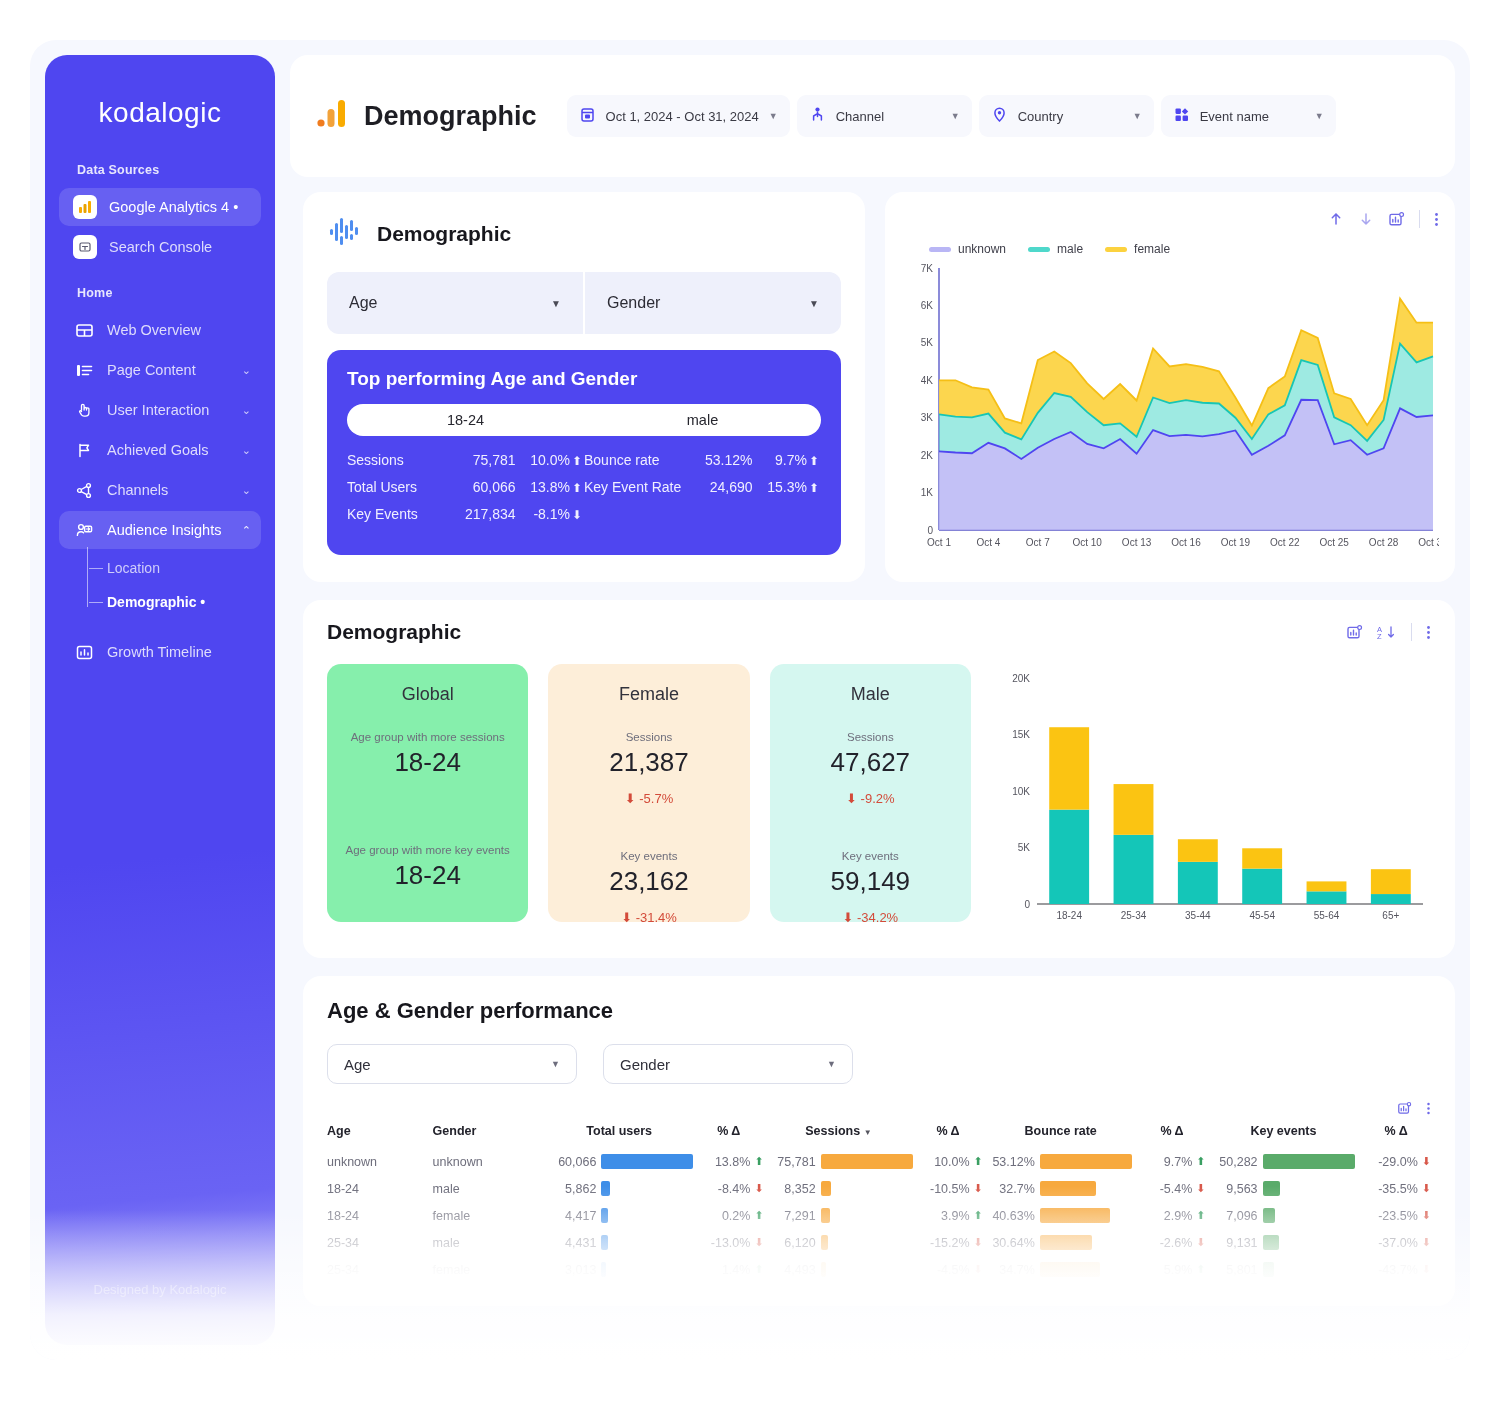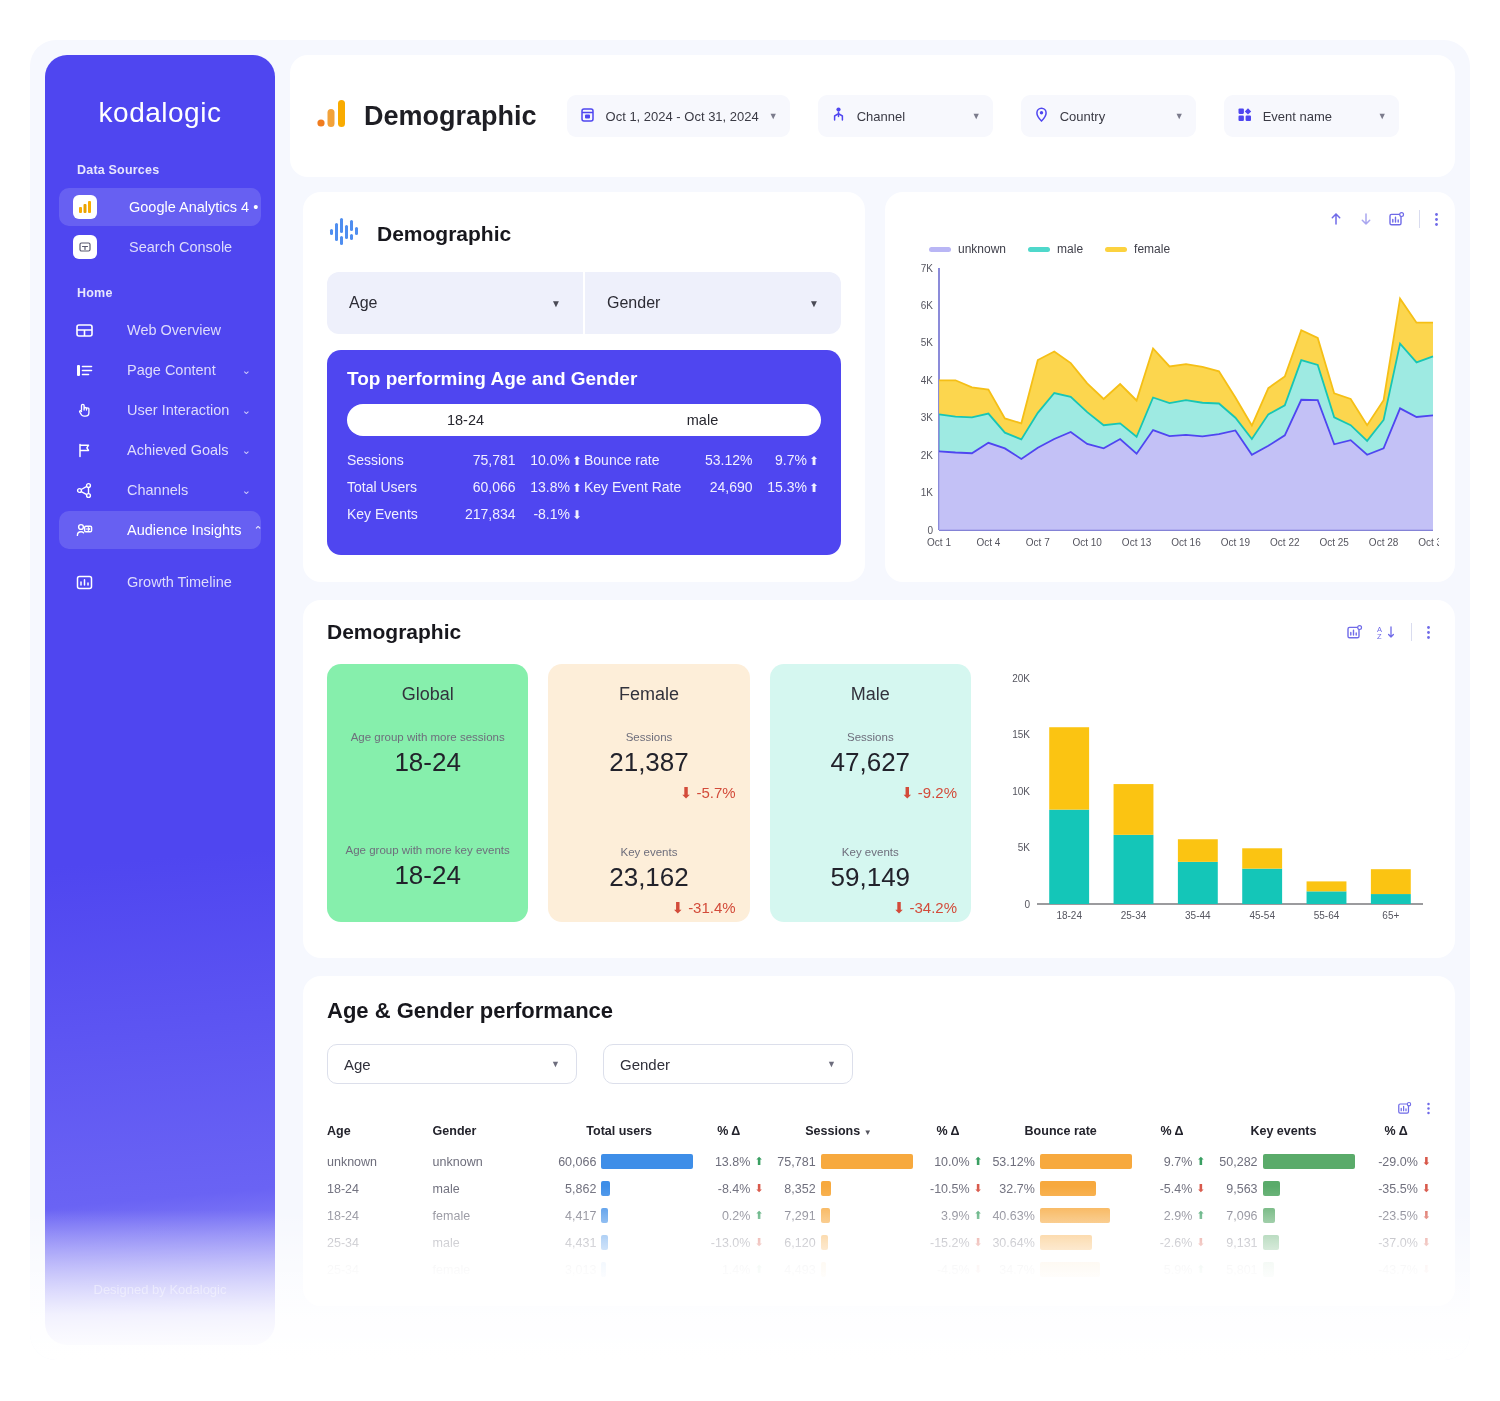--- a/index.html
+++ b/index.html
@@ -124,7 +124,7 @@
     flex: 0 0 auto;
     margin-right: 30px;
   }
-  .filters { display: flex; gap: 28px; align-items: center; }
+  .filters { display: flex; gap: 7px; align-items: center; }
   .filter {
     display: flex; align-items: center; gap: 10px;
     background: #f7f8fd;

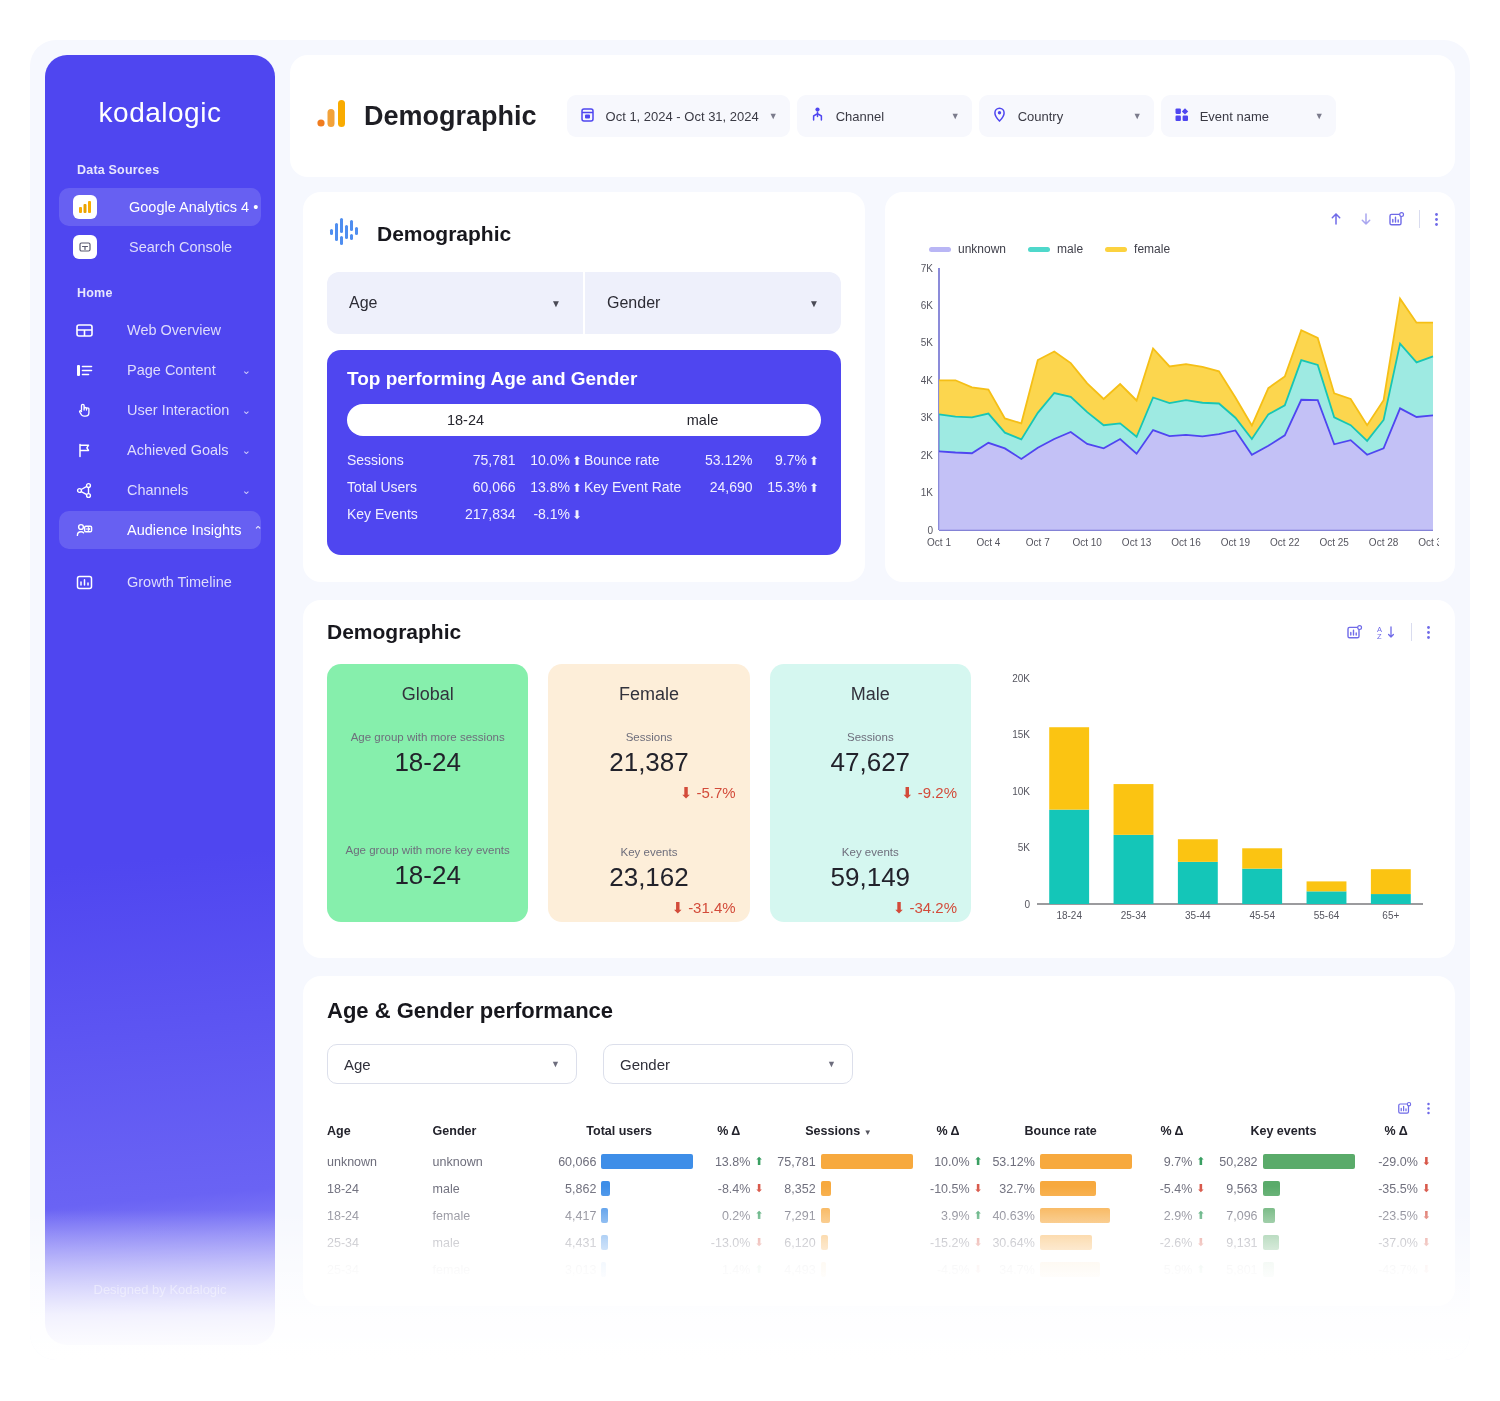--- a/index.html
+++ b/index.html
@@ -72,7 +72,7 @@
     border-radius: 6px;
     width: 24px; height: 24px; flex: 0 0 24px;
   }
-  .nav-item .lbl { flex: 1; white-space: nowrap; margin-left: 20px; }
+  .nav-item .lbl { flex: 1; white-space: nowrap; }
   .chev { font-size: 11px; opacity: .9; }
   .subnav { position: relative; padding-left: 44px; }
   .subnav::before {

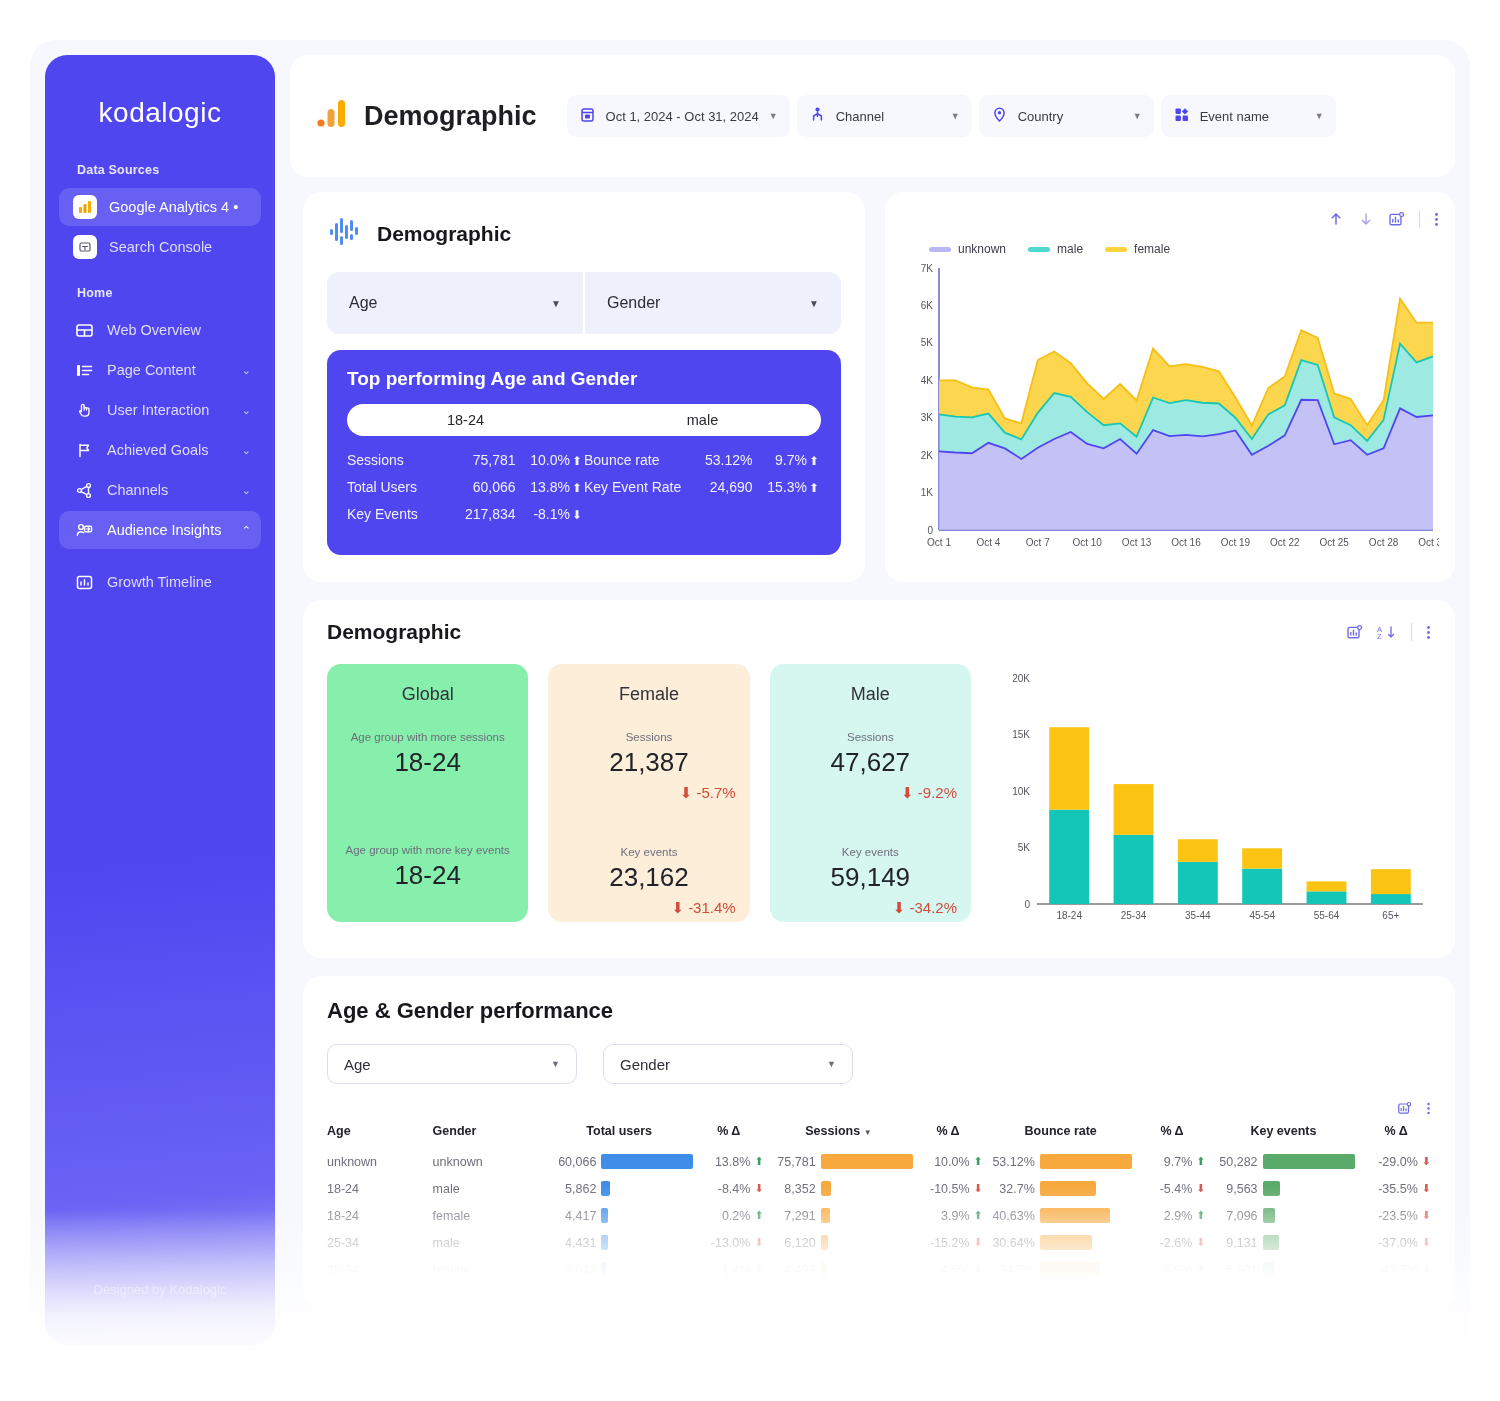--- a/index.html
+++ b/index.html
@@ -388,6 +388,14 @@
       <span class="chev">⌃</span>
     </div>
 
+    <div class="subnav">
+      <div class="sub-item">
+        <span>Location</span>
+      </div>
+      <div class="sub-item current">
+        <span>Demographic •</span>
+      </div>
+    </div>
 
     <div class="nav-item" style="margin-top:14px">
       <span class="ico">

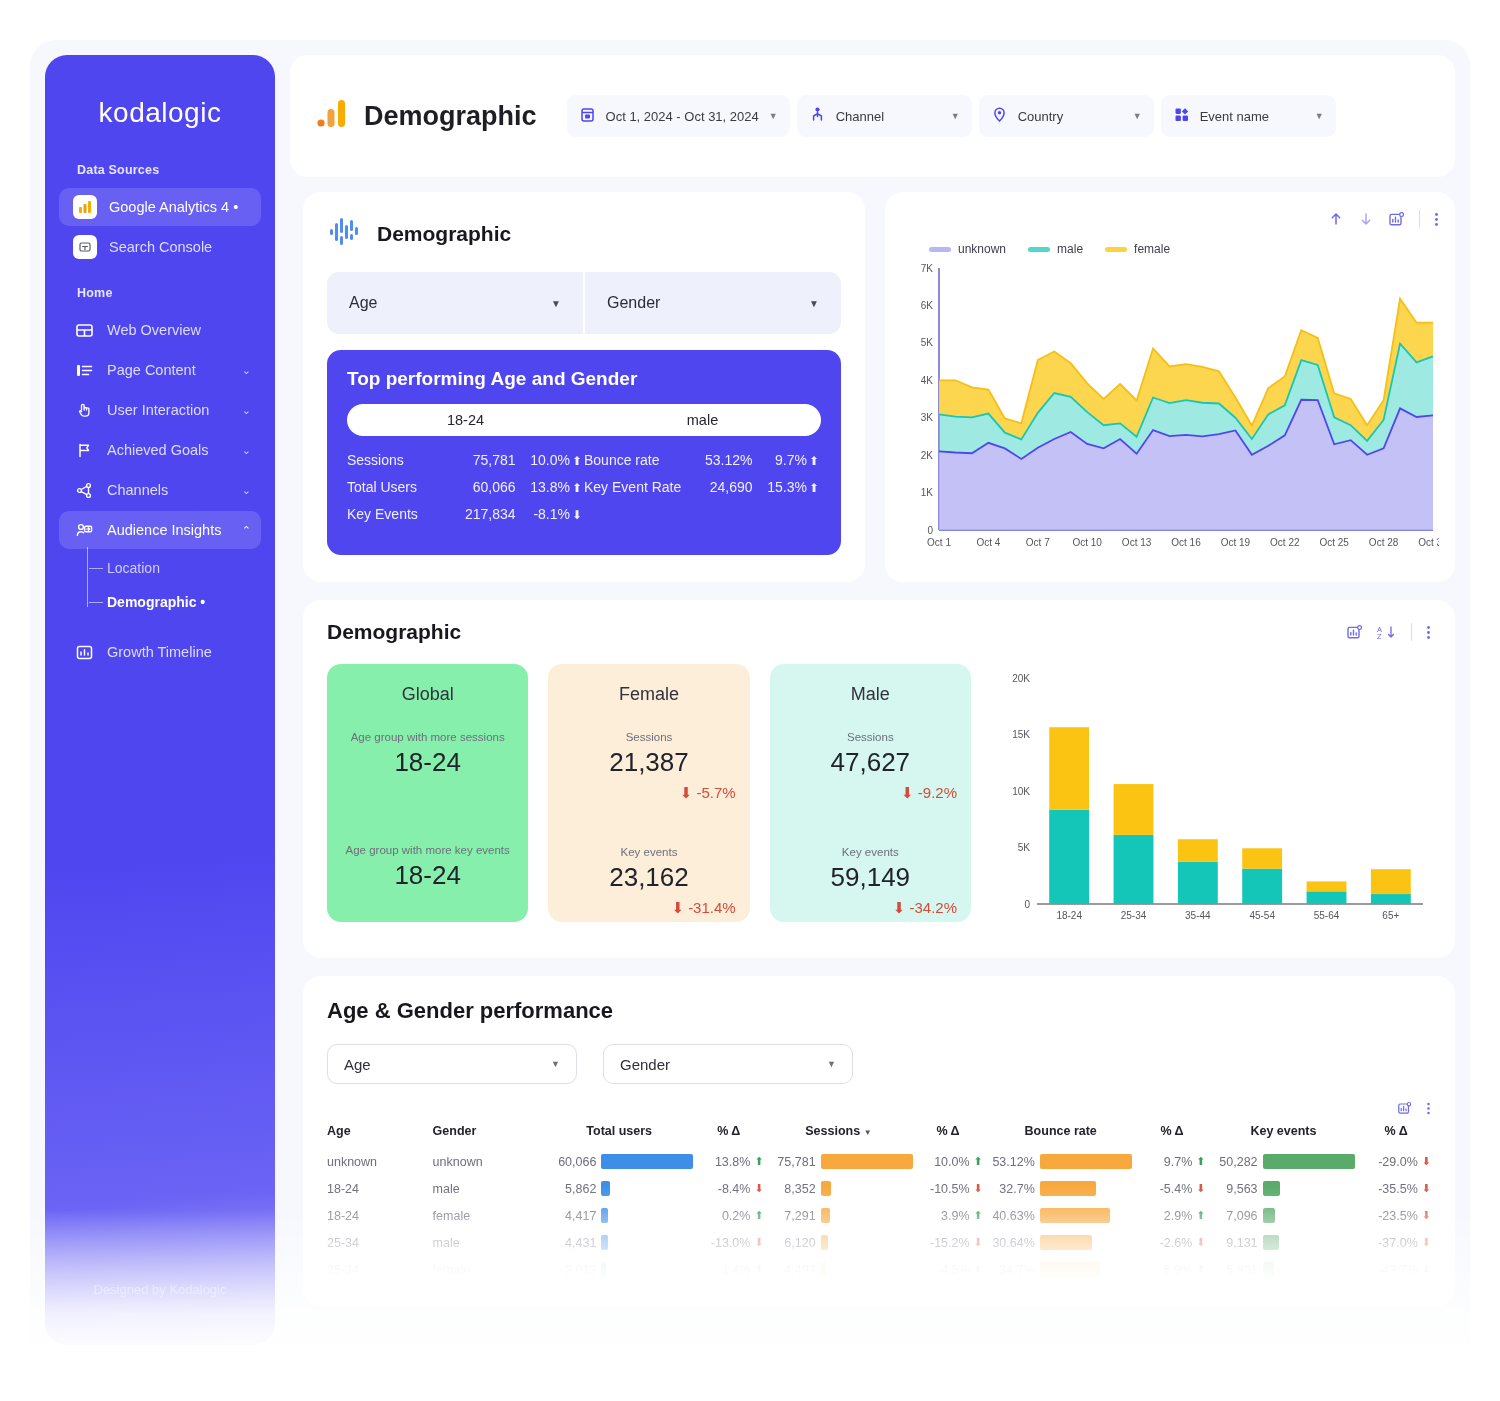--- a/index.html
+++ b/index.html
@@ -227,7 +227,7 @@
   .tile .th { font-size: 18px; color: #32323c; margin-bottom: 26px; }
   .tile .sublabel { font-size: 11.5px; color: #6e6e7c; margin-bottom: 4px; }
   .tile .bignum { font-size: 26px; color: #22222b; }
-  .tile .delta { font-size: 15px; color: #d34b3a; margin-top: 6px; text-align: right; }
+  .tile .delta { font-size: 13px; color: #d34b3a; margin-top: 13px; }
   .tile .blk2 { margin-top: 44px; }
   .tile.global .blk2 { margin-top: 66px; }
   .bar-wrap { position: relative; flex: 1; margin-left: 10px; }

